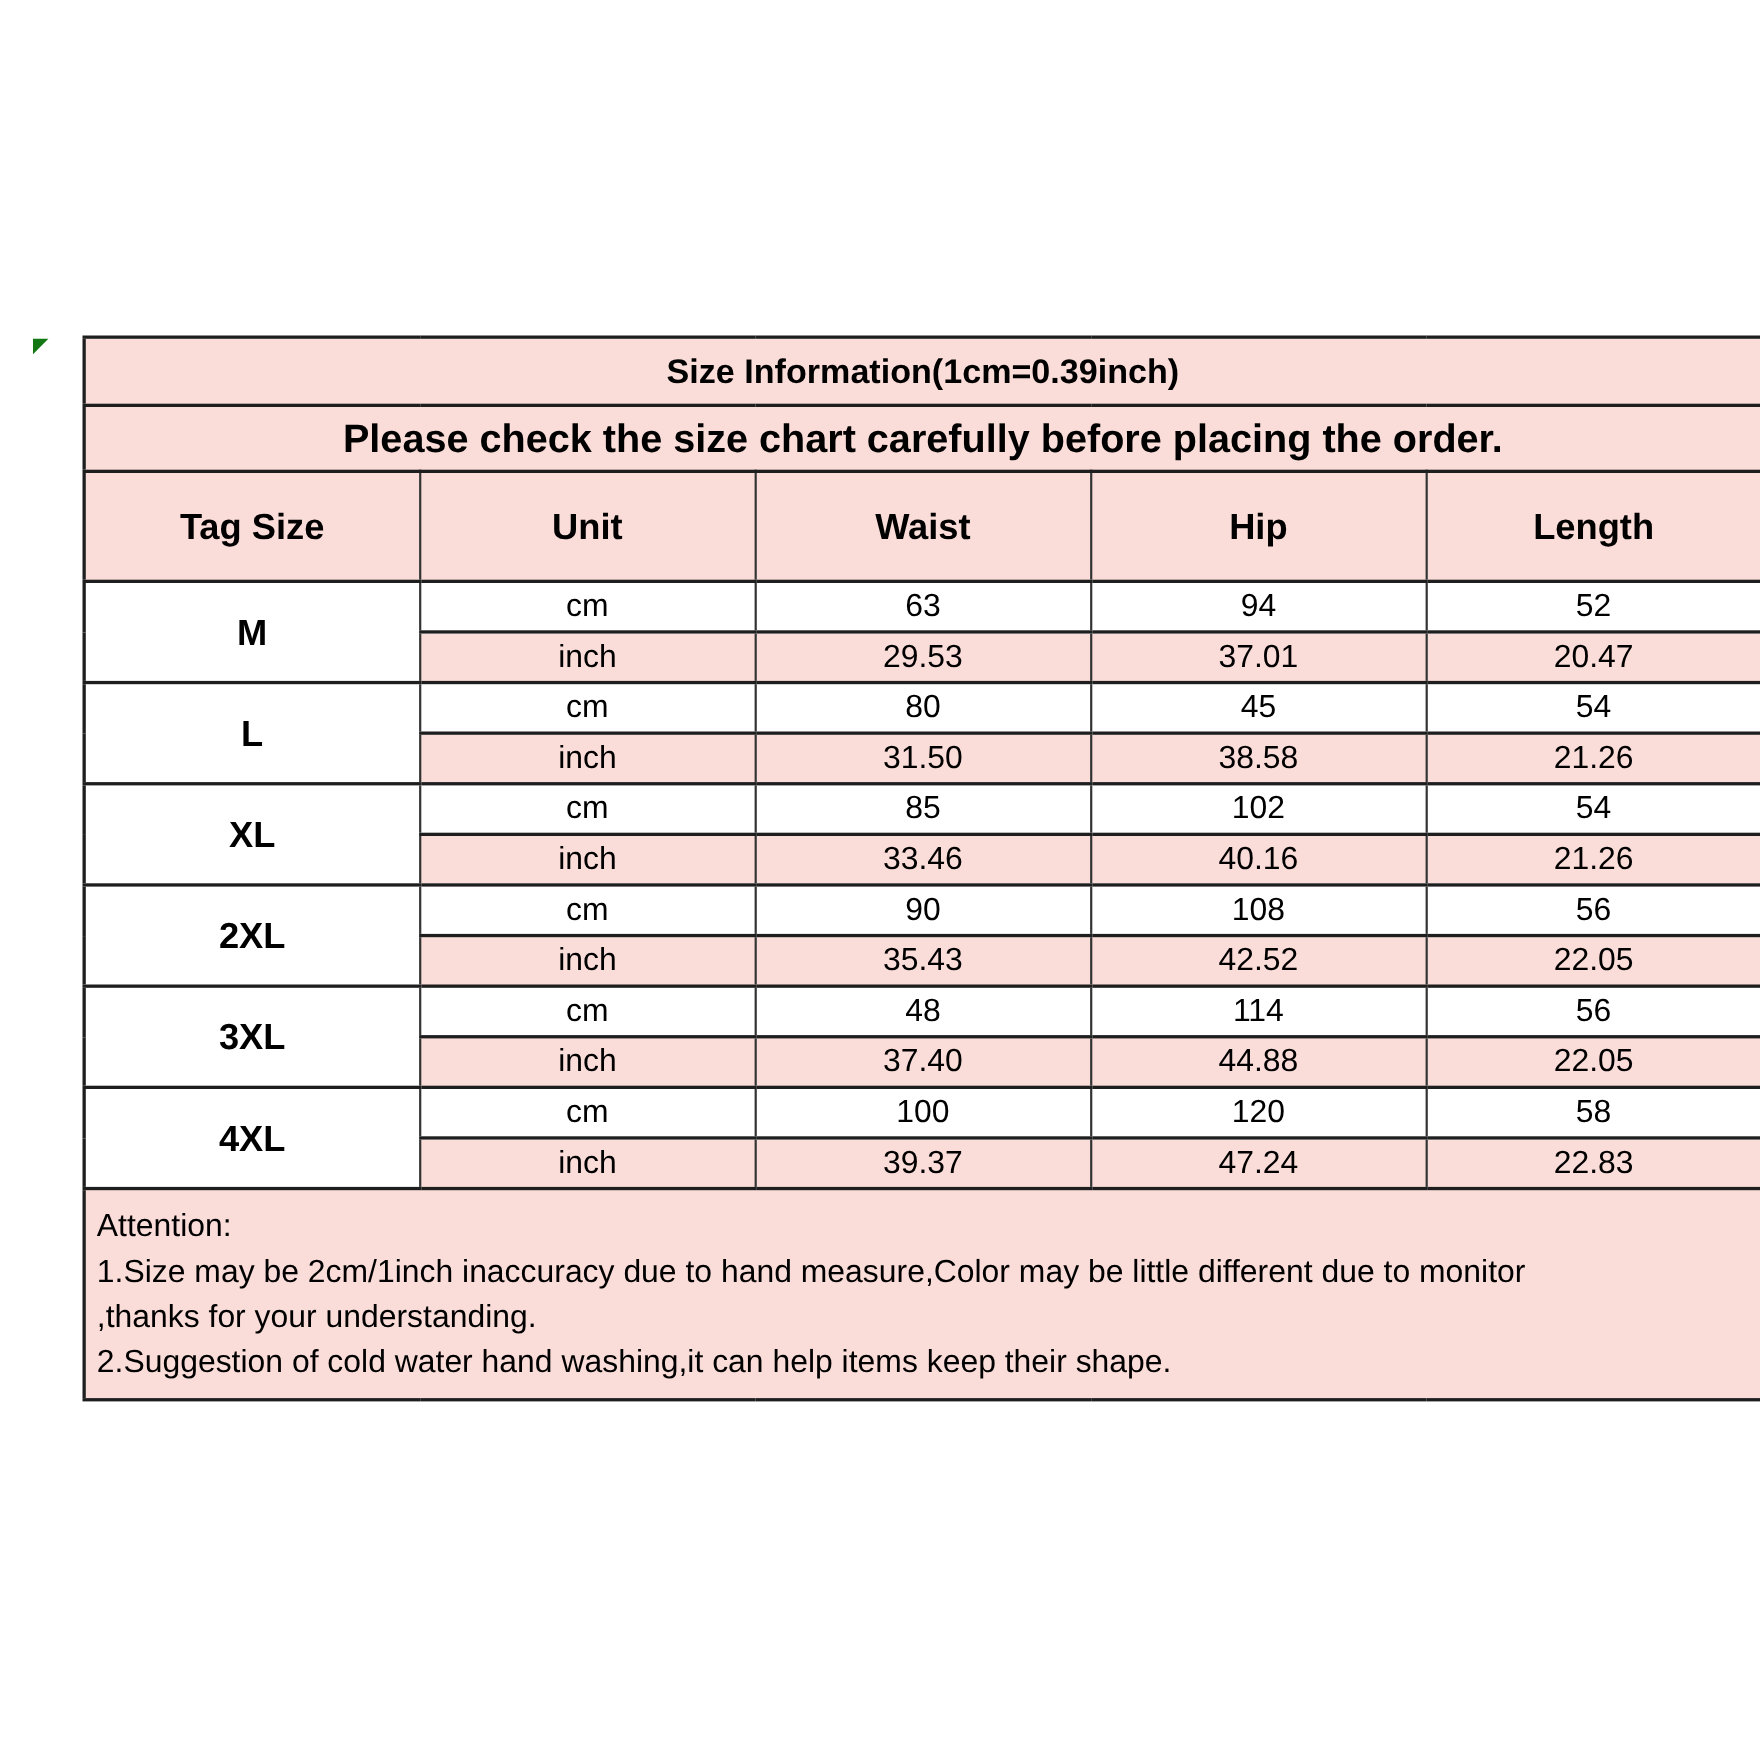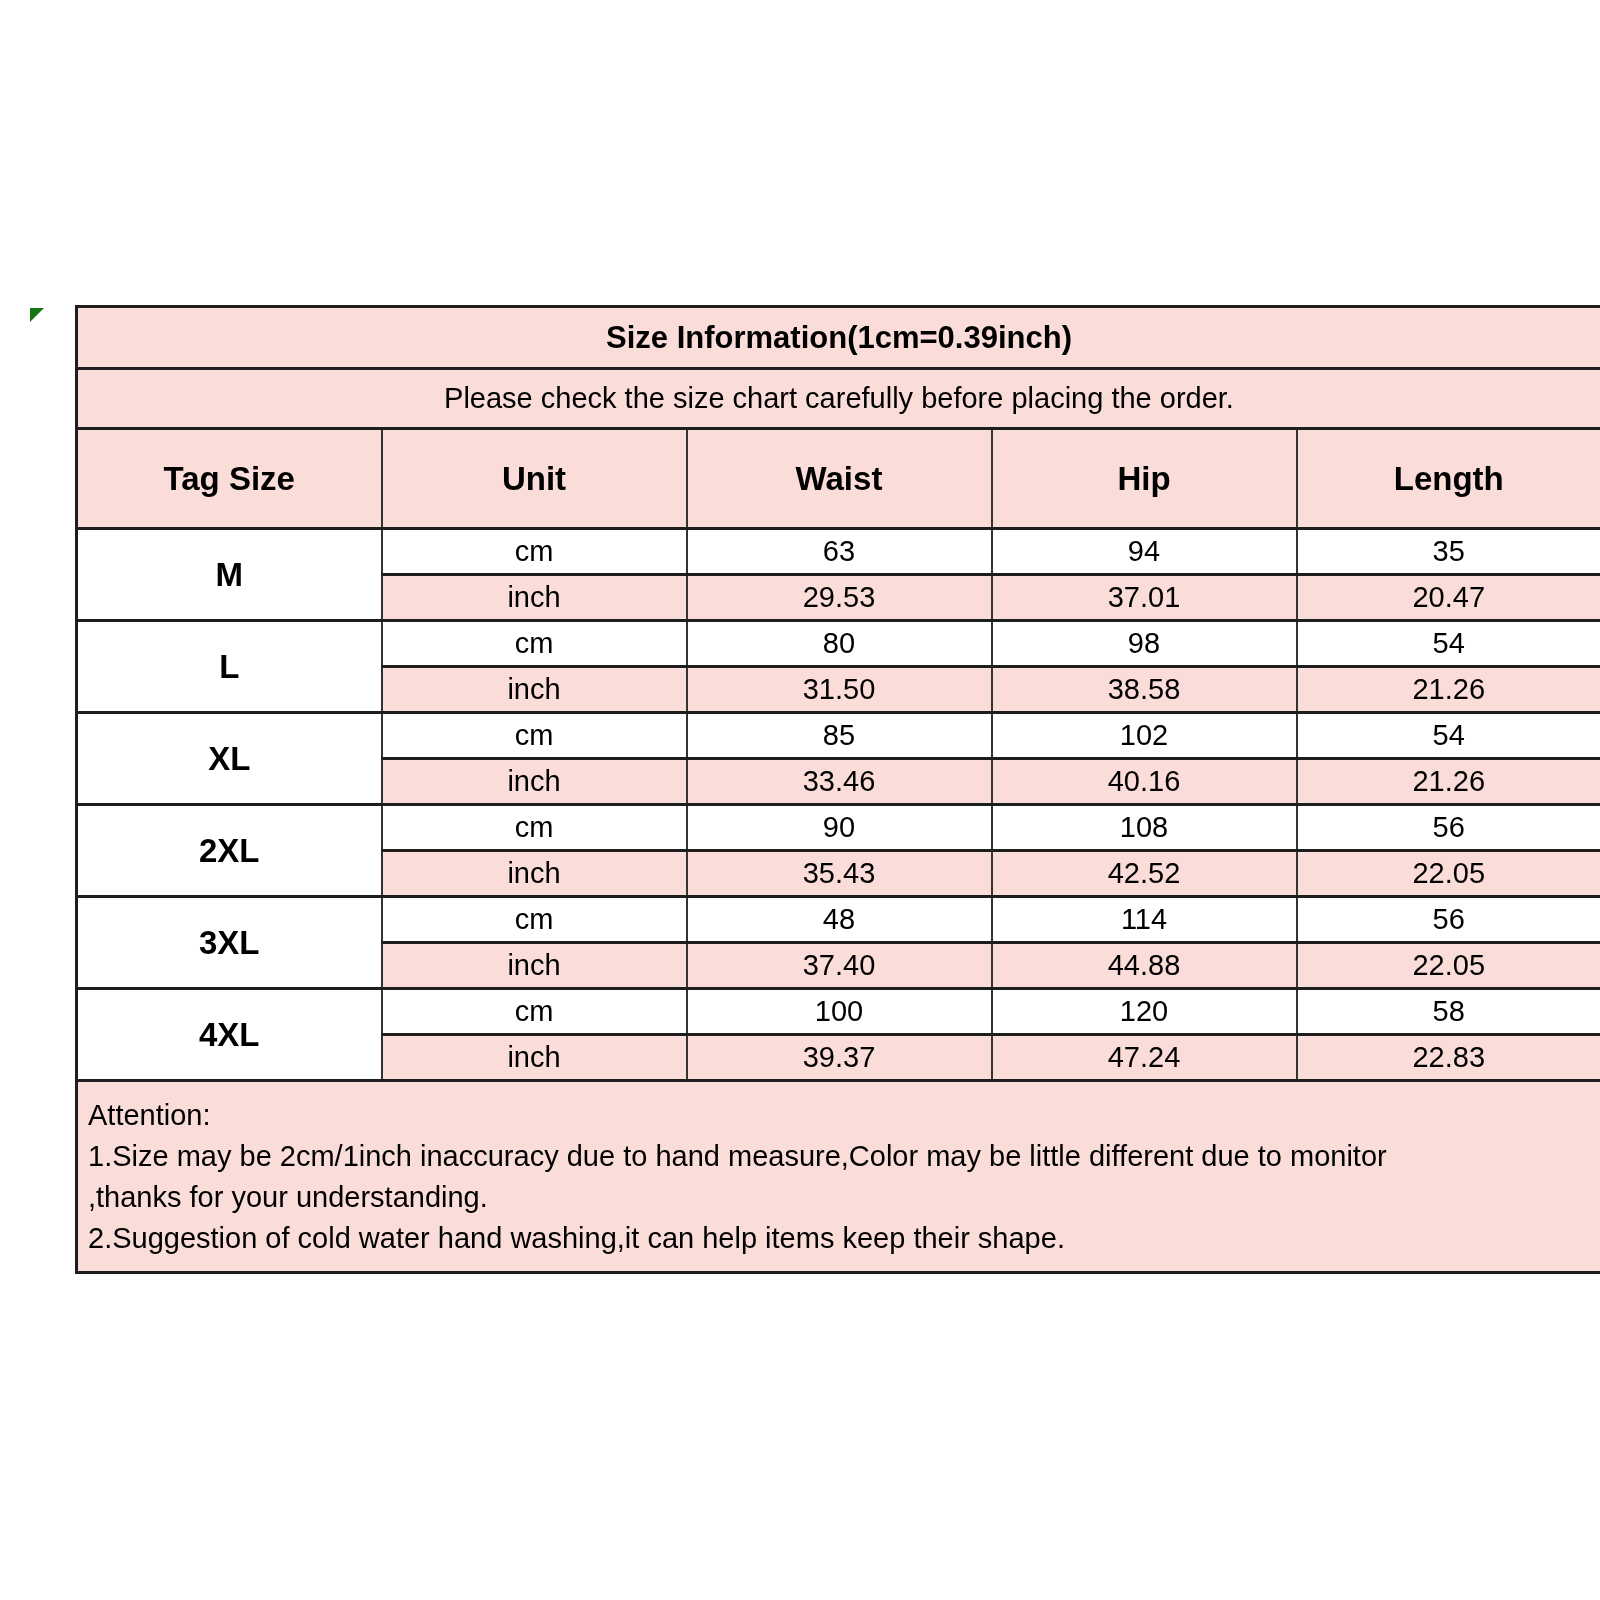--- a/index.html
+++ b/index.html
@@ -43,7 +43,7 @@
   }
   tr.subtitle-row td{
     background:var(--pink);height:60px;
-    font-size:29px;font-weight:normal;
+    font-size:36px;font-weight:bold;
   }
   tr.header-row th{
     background:var(--pink);height:100px;

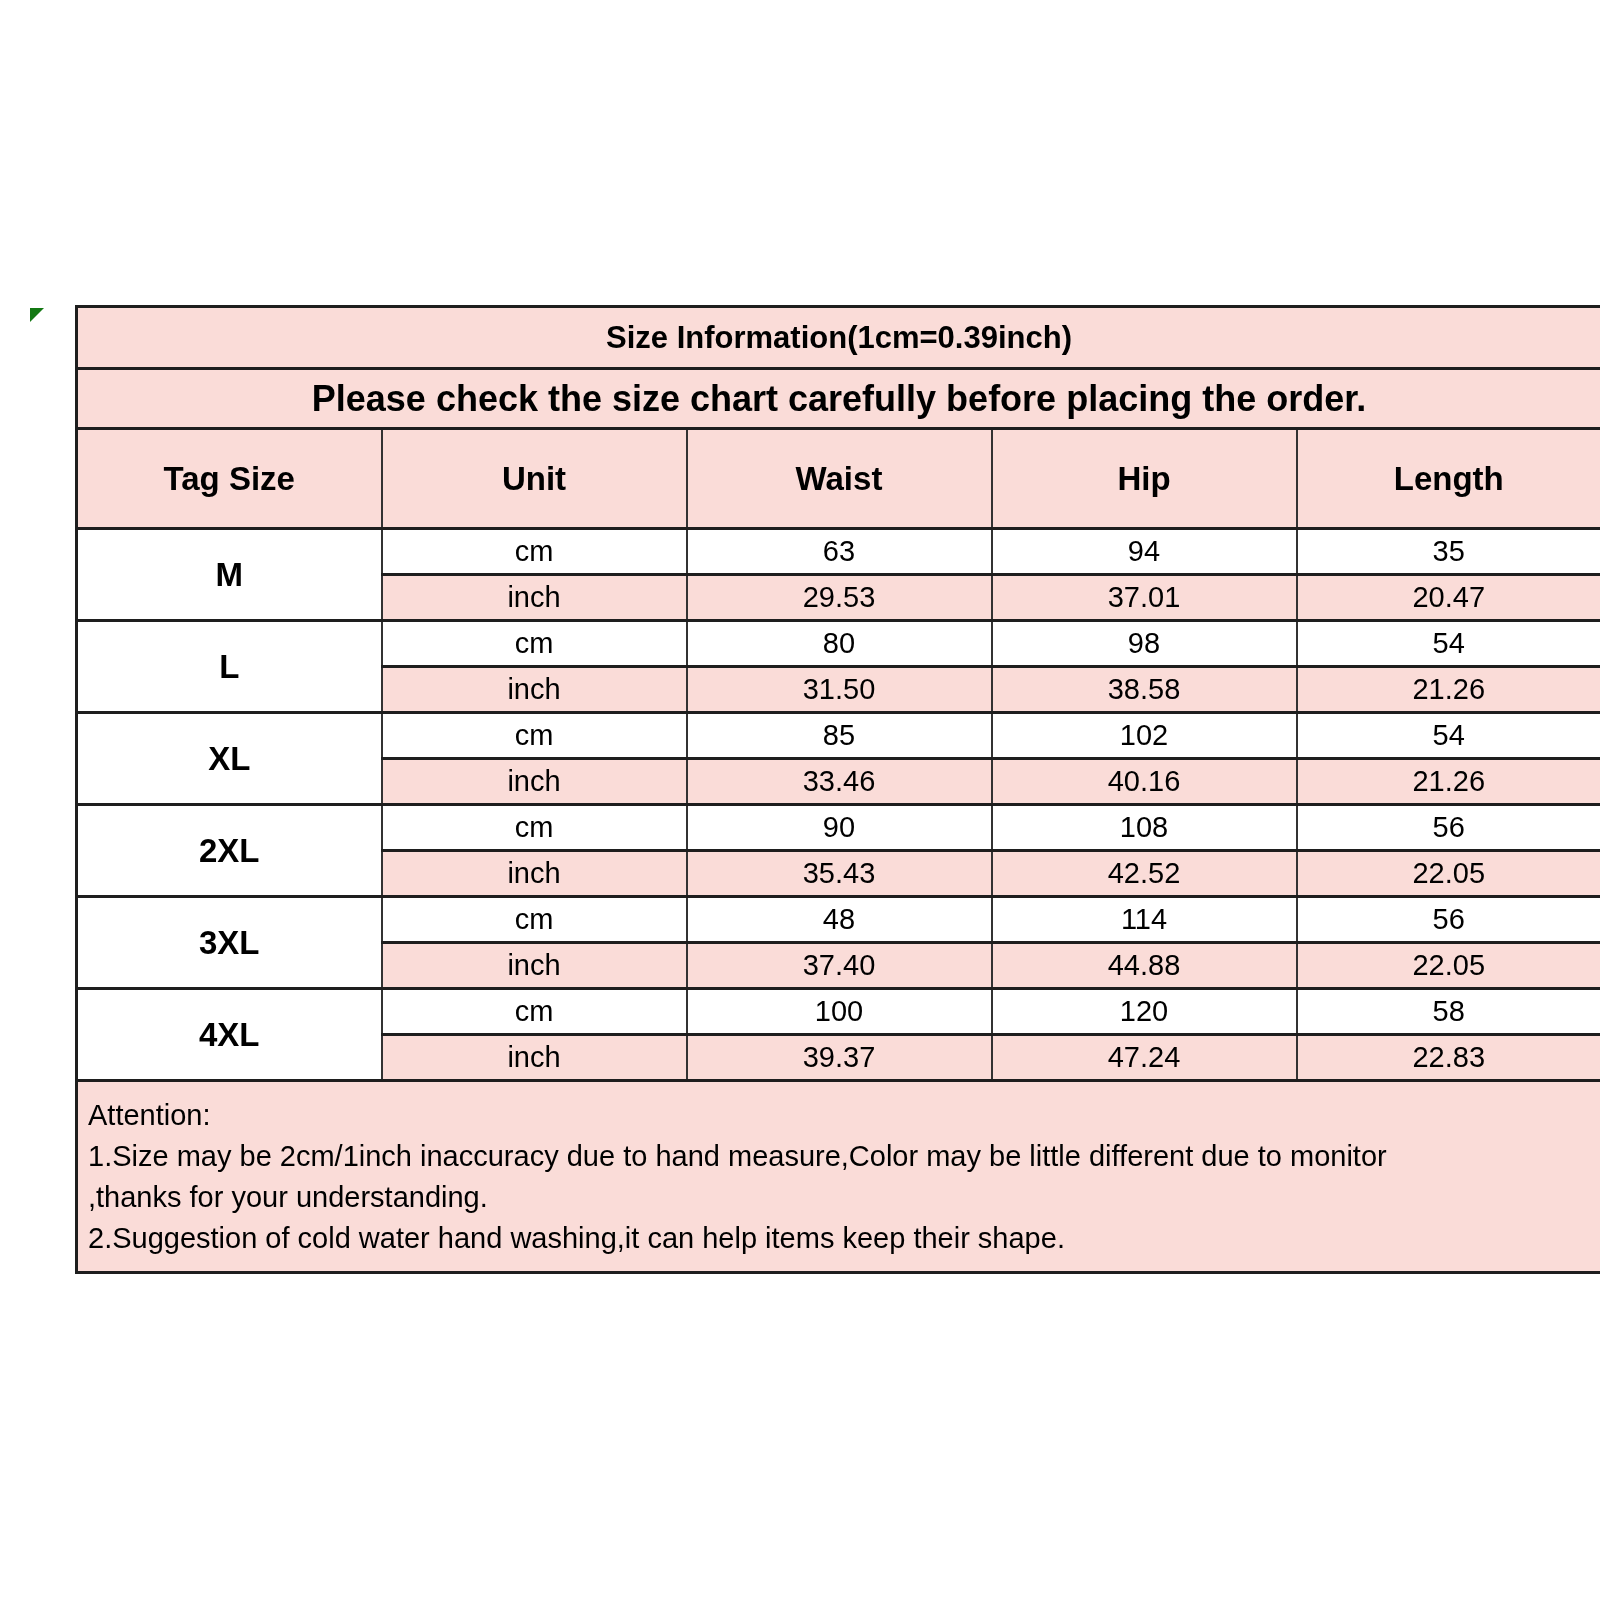--- a/index.html
+++ b/index.html
@@ -95,7 +95,7 @@
           <td>cm</td>
           <td>63</td>
           <td>94</td>
-          <td>35</td>
+          <td>52</td>
         </tr>
         <tr class="inch-row">
           <td>inch</td>

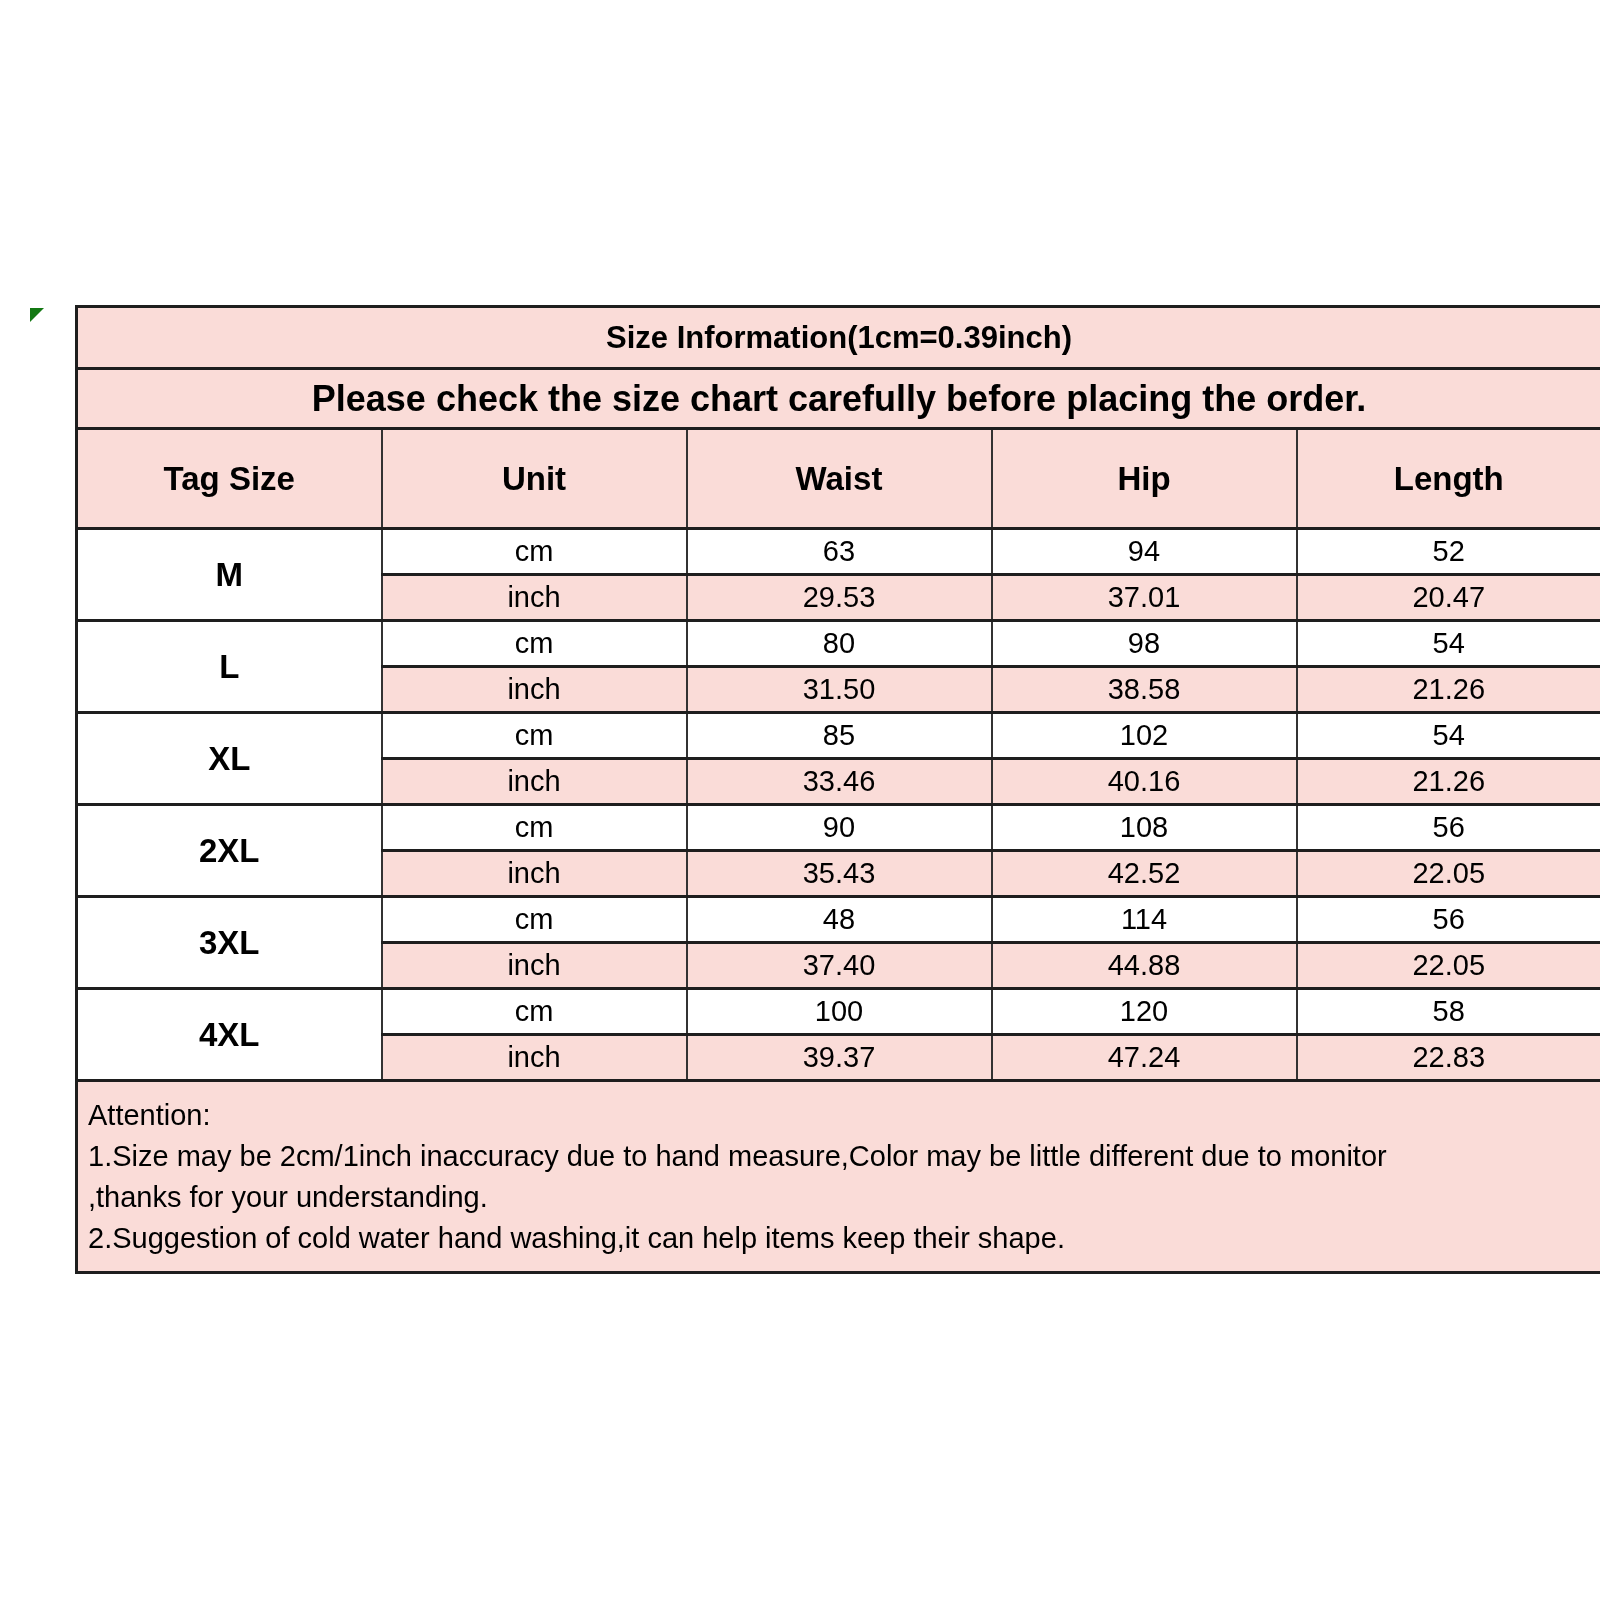--- a/index.html
+++ b/index.html
@@ -107,7 +107,7 @@
           <td class="tag-cell" rowspan="2">L</td>
           <td>cm</td>
           <td>80</td>
-          <td>98</td>
+          <td>45</td>
           <td>54</td>
         </tr>
         <tr class="inch-row">

